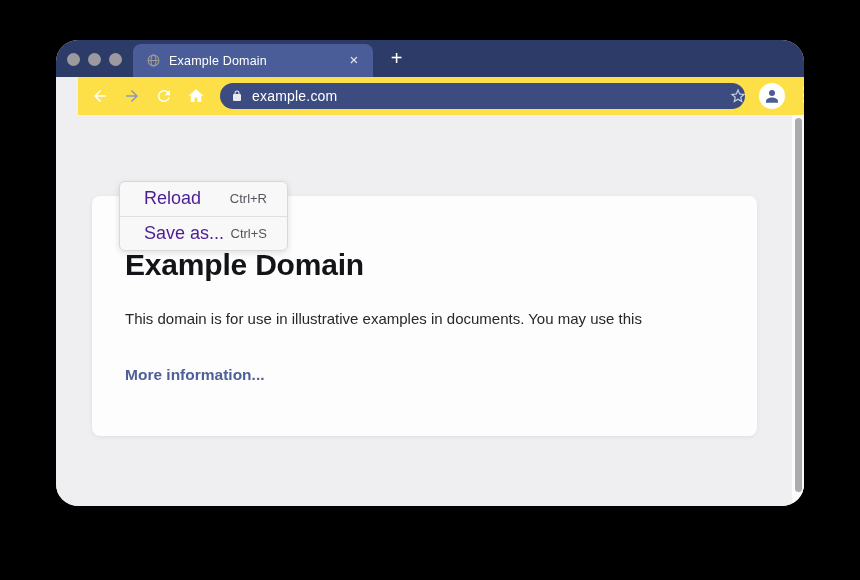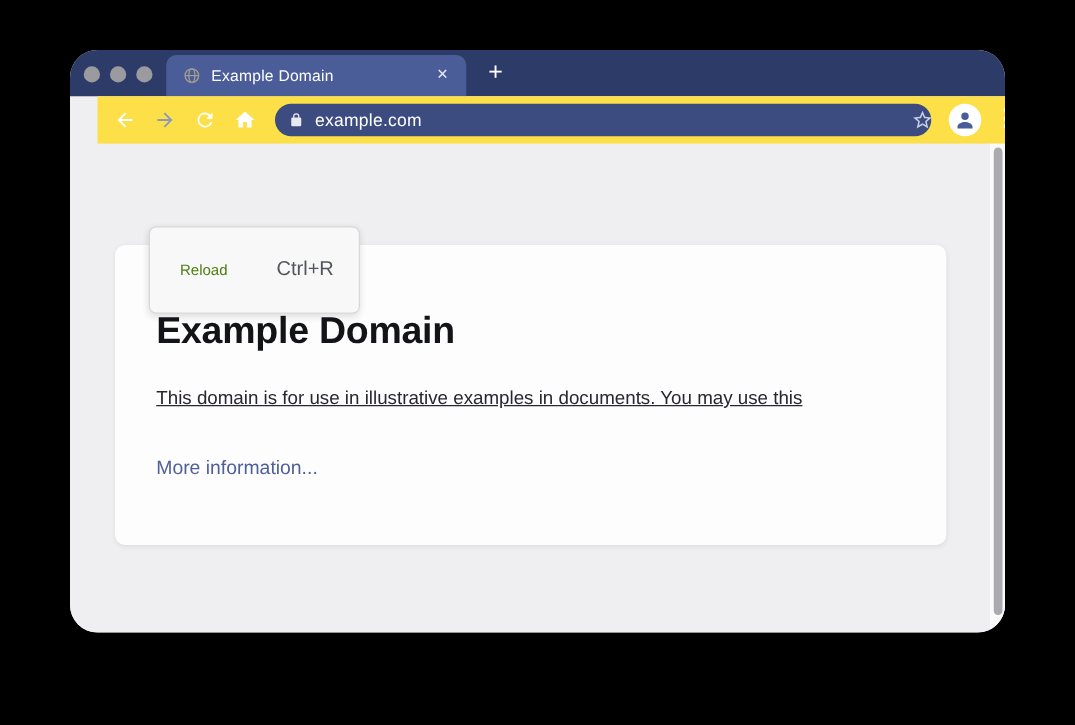--- a/index.html
+++ b/index.html
@@ -74,7 +74,7 @@
   .ctx-item { flex:1; display:flex; align-items:center; justify-content:space-between;
               padding:0 20px 0 24px; cursor:default; }
   .ctx-item + .ctx-item { border-top:1px solid #E0E0E2; }
-  .ctx-label { font-size:12px; color:#4d7c0f; }
+  .ctx-label { font-size:18px; color:#4c1d95; }
   .ctx-short { font-size:16px; color:#52555B; }
 </style>
 </head>

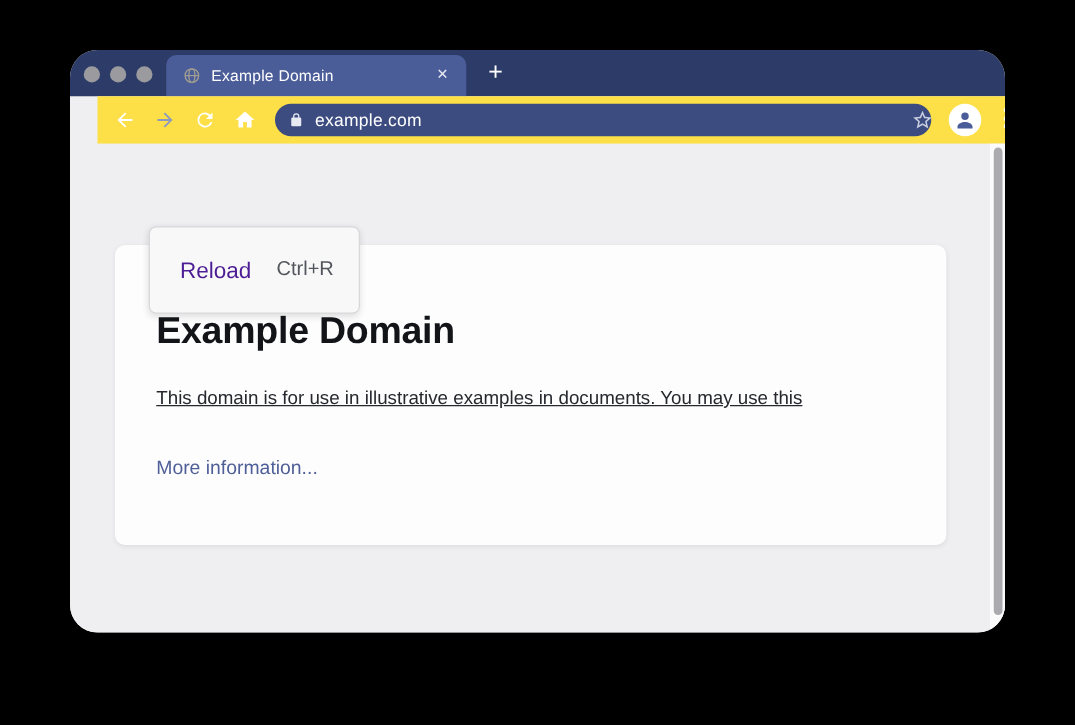--- a/index.html
+++ b/index.html
@@ -75,7 +75,7 @@
               padding:0 20px 0 24px; cursor:default; }
   .ctx-item + .ctx-item { border-top:1px solid #E0E0E2; }
   .ctx-label { font-size:18px; color:#4c1d95; }
-  .ctx-short { font-size:16px; color:#52555B; }
+  .ctx-short { font-size:13px; color:#52555B; }
 </style>
 </head>
 <body>

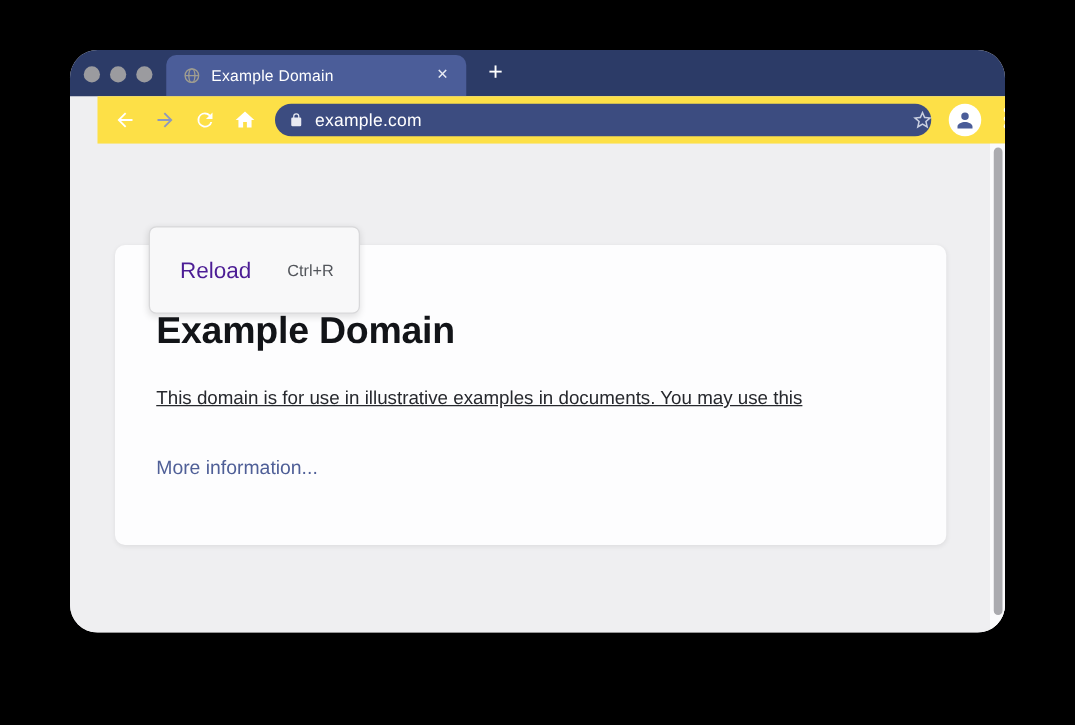--- a/index.html
+++ b/index.html
@@ -166,6 +166,10 @@
       <span class="ctx-label">Reload</span>
       <span class="ctx-short">Ctrl+R</span>
     </div>
+    <div class="ctx-item">
+      <span class="ctx-label">Save as...</span>
+      <span class="ctx-short">Ctrl+S</span>
+    </div>
   </div>
 
 </div>

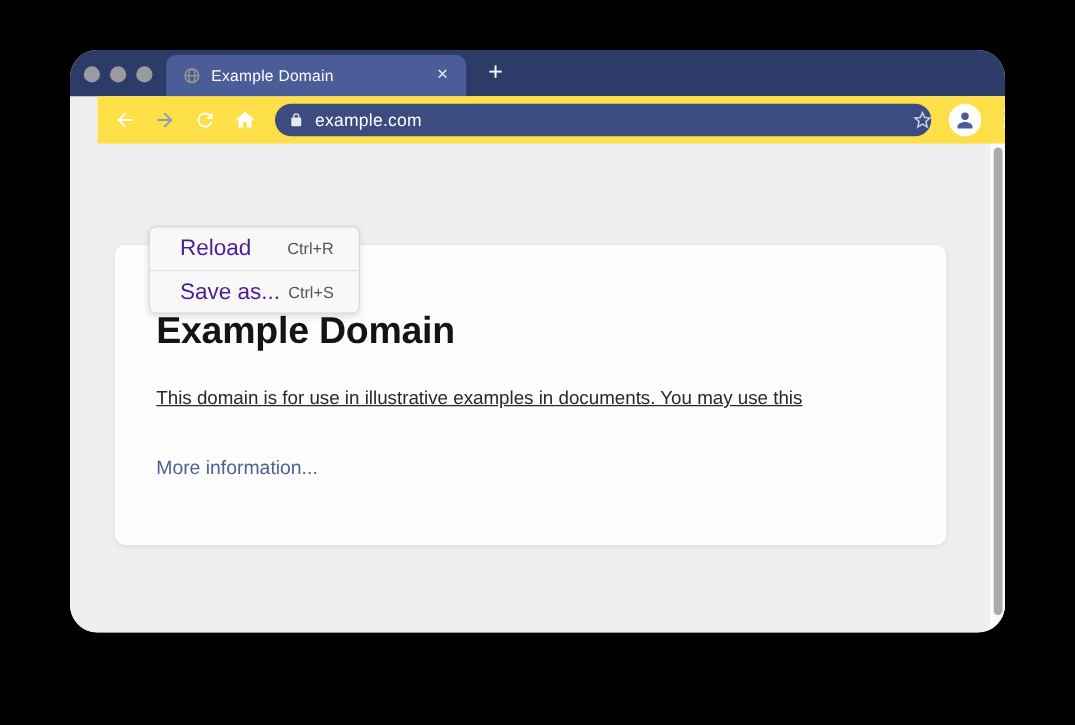--- a/index.html
+++ b/index.html
@@ -62,7 +62,7 @@
   .h1 { position:absolute; left:33px; top:51px; font-size:30px; line-height:36px;
         font-weight:700; color:#121418; letter-spacing:-.2px; }
   .para { position:absolute; left:33px; top:112px; font-size:15px; line-height:22px;
-          color:#26282D;text-decoration:underline; }
+          color:#26282D; }
   .para span { display:block; }
   .link { position:absolute; left:33px; top:170px; font-size:15.5px; color:#4F5F97;
           text-decoration:none; cursor:pointer; }

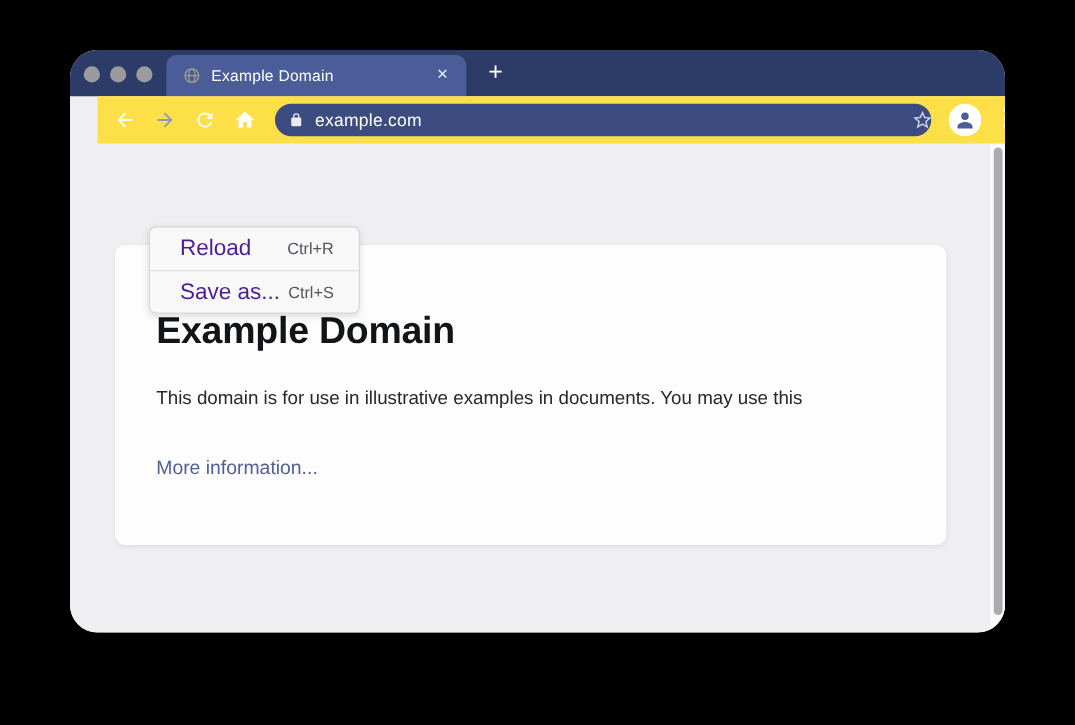--- a/index.html
+++ b/index.html
@@ -65,7 +65,7 @@
           color:#26282D; }
   .para span { display:block; }
   .link { position:absolute; left:33px; top:170px; font-size:15.5px; color:#4F5F97;
-          text-decoration:none; cursor:pointer; }
+          text-decoration:none; cursor:pointer;font-weight:bold; }
 
   
   .ctx { position:absolute; left:63px; top:141px; width:169px; height:70px; z-index:10;

